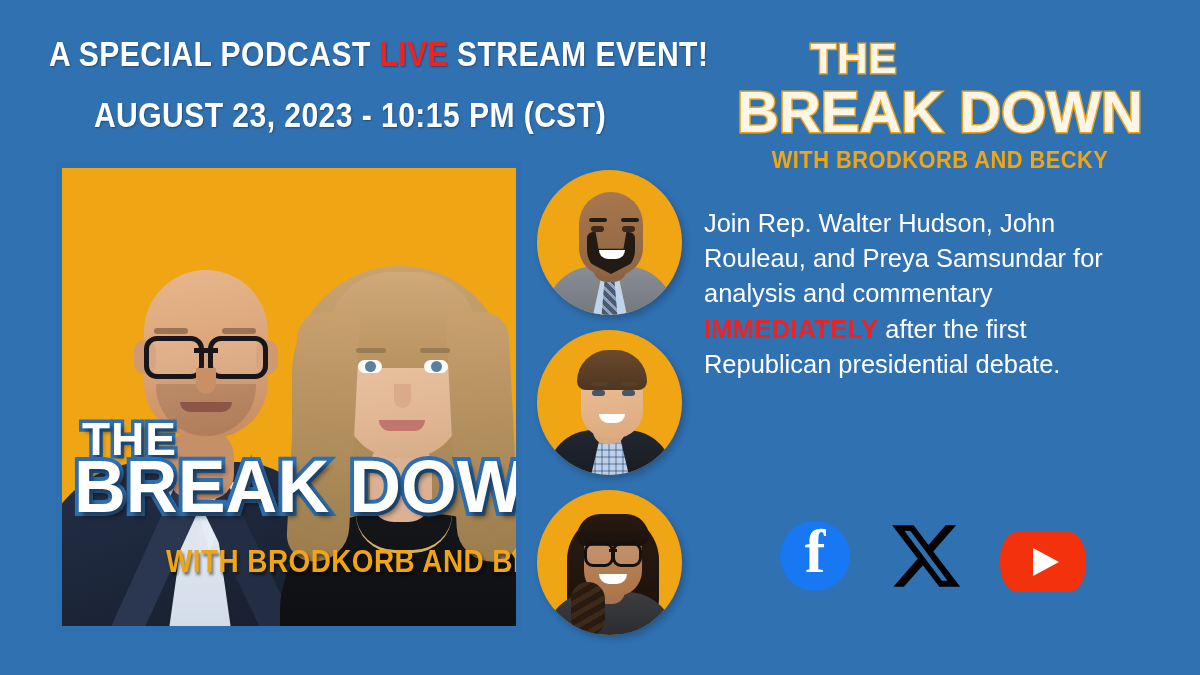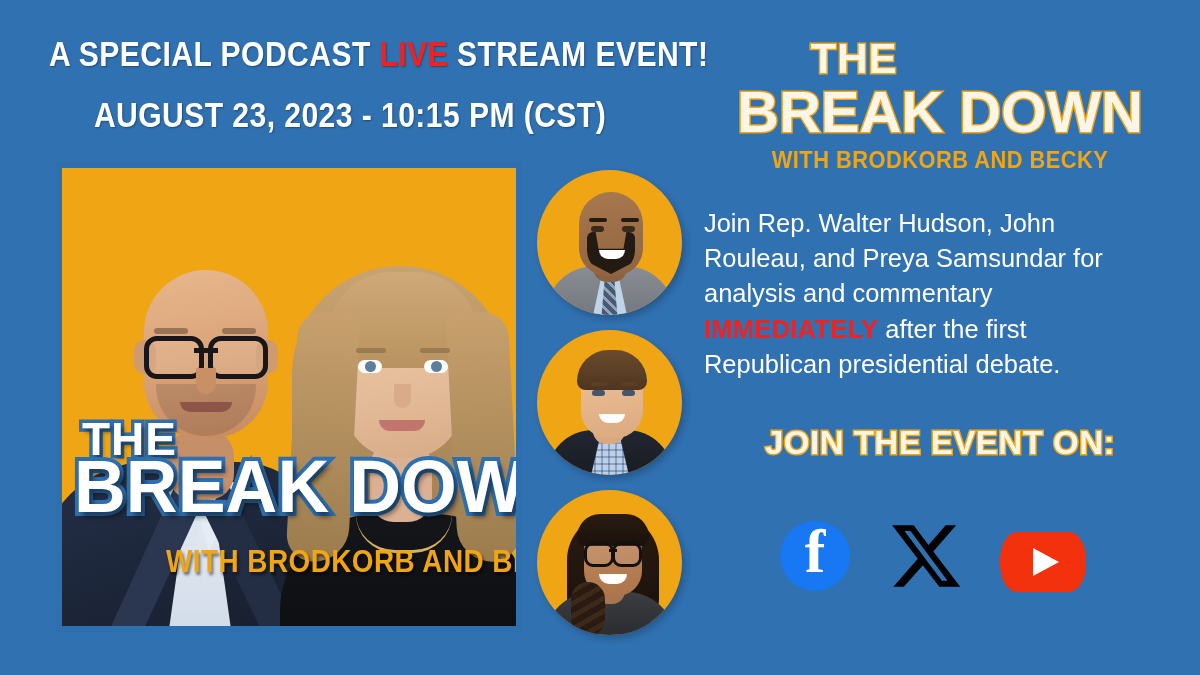--- a/index.html
+++ b/index.html
@@ -333,7 +333,6 @@
 
   <div class="body-copy"><span>Join Rep. Walter Hudson, John Rouleau, and Preya Samsundar for analysis and commentary </span><b>IMMEDIATELY</b><span> after the first Republican presidential debate.</span></div>
 
-  <div class="join-on">JOIN THE EVENT ON:</div>
 
   <div class="socials">
     <div class="fb">

